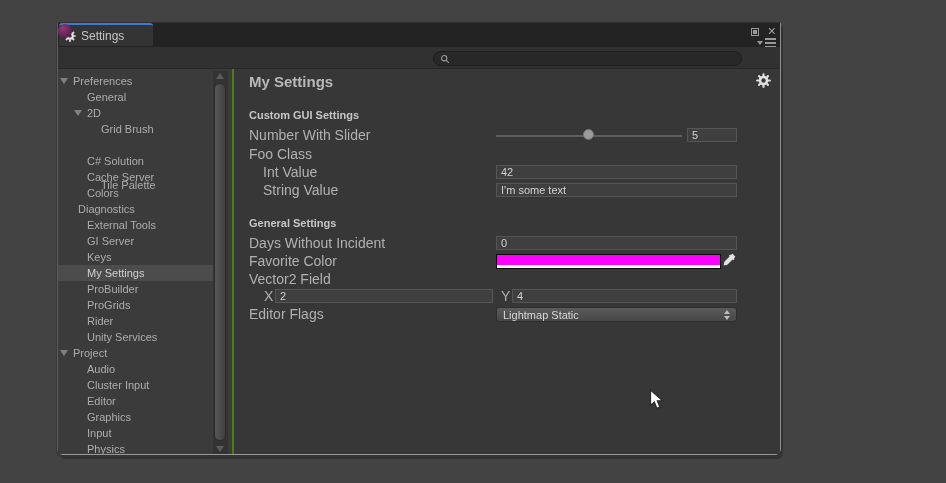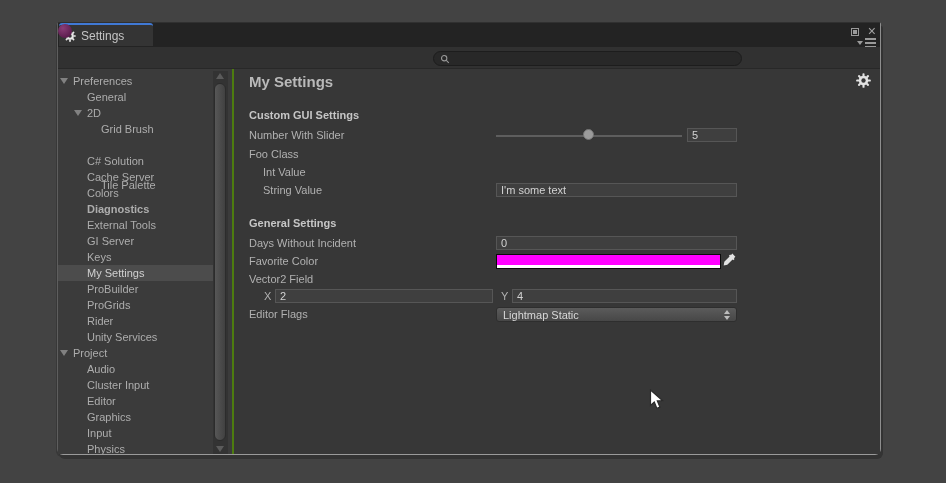--- a/index.html
+++ b/index.html
@@ -12,7 +12,7 @@
   }
   
   #window {
-    position: absolute; left: 57px; top: 22px; width: 824px; height: 433px;
+    position: absolute; left: 57px; top: 22px; width: 724px; height: 433px;
     background: #373737;
     border: 1px solid; border-color: #303030 #8e8e8e #9a9a9a #5e5e5e;
     border-radius: 2px 2px 6px 6px;

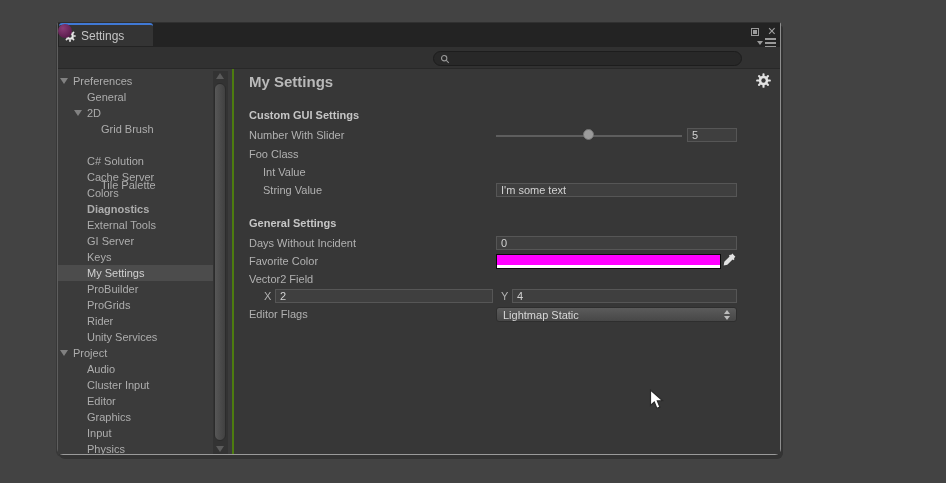--- a/index.html
+++ b/index.html
@@ -62,7 +62,7 @@
   .ptitle { position:absolute; left:14px; top:4px; font-size:15px; font-weight:700; color:#b9b9b9; }
   .gear-btn { position:absolute; right:8px; top:4px; width:16px; height:16px; }
   .sect { position:absolute; left:14px; font-size:11px; font-weight:700; color:#c6c6c6; }
-  .lbl { position:absolute; font-size:11px; color:#b1b1b1; line-height:14px; white-space:nowrap; }
+  .lbl { position:absolute; font-size:14px; color:#b1b1b1; line-height:14px; white-space:nowrap; }
   .tfield {
     position:absolute; height:14px; background:#3f3f3f; border:1px solid #565656;
     color:#d2d2d2; font-size:11px; line-height:12px; padding:0 4px; white-space:nowrap; overflow:hidden;

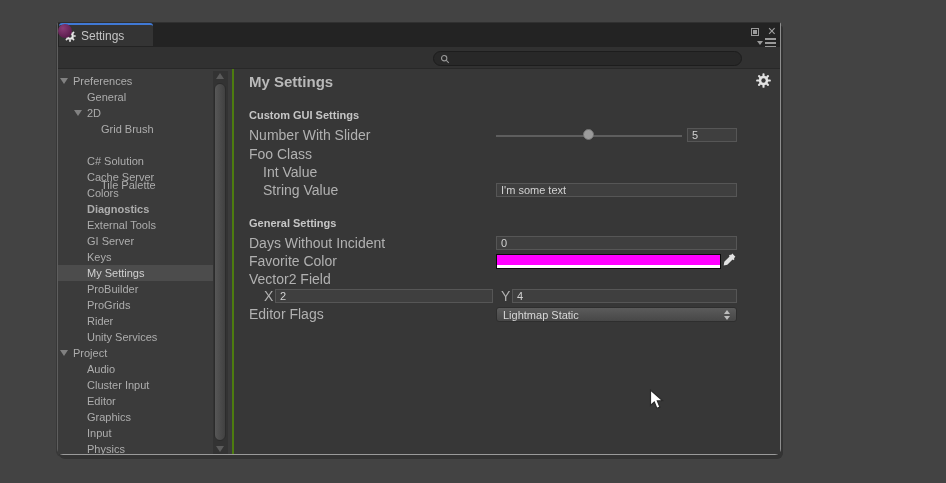--- a/index.html
+++ b/index.html
@@ -280,6 +280,7 @@
       <div class="lbl" style="left:14px; top:78px;">Foo Class</div>
 
       <div class="lbl" style="left:28px; top:96px;">Int Value</div>
+      <div class="tfield" style="left:261px; top:96px; width:241px;">42</div>
 
       <div class="lbl" style="left:28px; top:114px;">String Value</div>
       <div class="tfield" style="left:261px; top:114px; width:241px;">I'm some text</div>

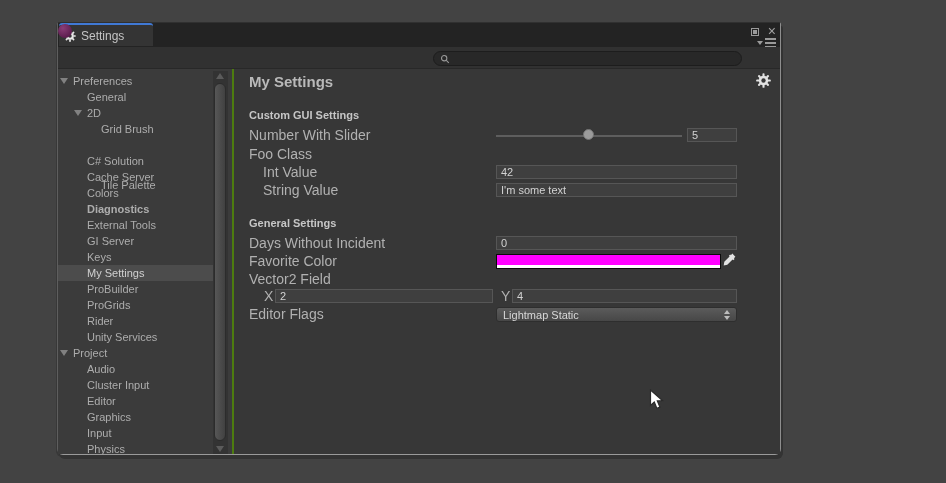--- a/index.html
+++ b/index.html
@@ -181,7 +181,7 @@
   </div>
           <div class="srow" style="top: 132px;">
 
-    <span class="slabel" style="left: 29px; font-weight: bold;">Diagnostics</span>
+    <span class="slabel" style="left: 20px;">Diagnostics</span>
   </div>
           <div class="srow" style="top: 148px;">
 

